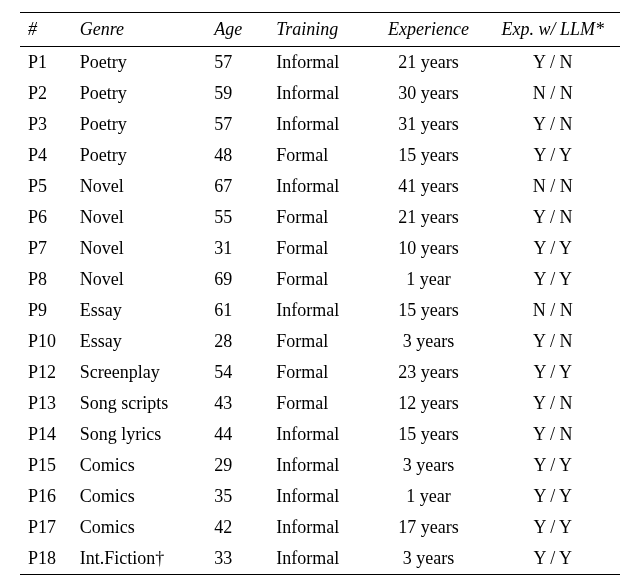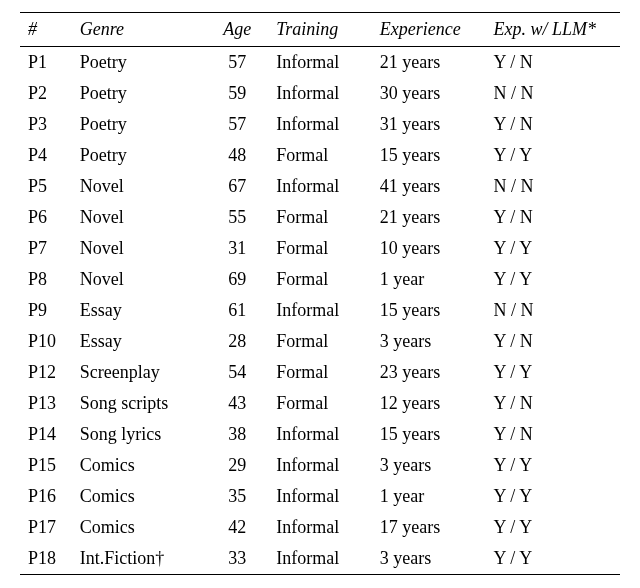--- a/index.html
+++ b/index.html
@@ -45,7 +45,7 @@
     }
     th.col-age, td.col-age {
       width: 60px;
-      text-align: center;
+      text-align: left;
       margin-top: 15px;
     }
     th.col-training, td.col-training {

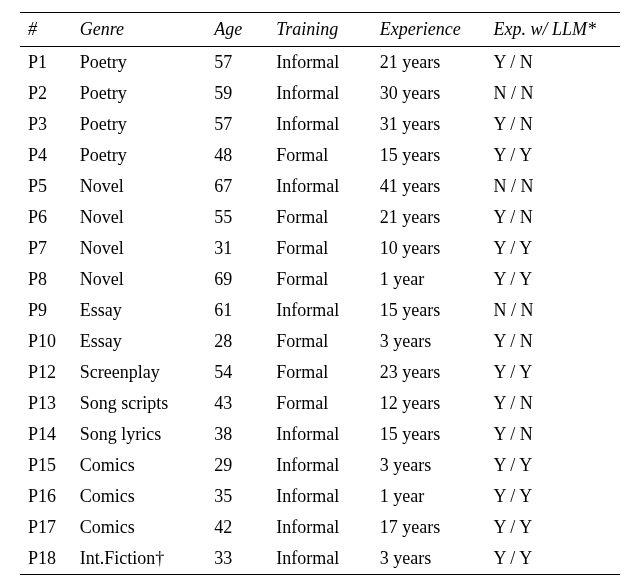--- a/index.html
+++ b/index.html
@@ -54,7 +54,7 @@
     }
     th.col-exp, td.col-exp {
       width: 110px;
-      text-align: left;
+      text-align: center;
     }
     th.col-llm, td.col-llm {
       width: 130px;

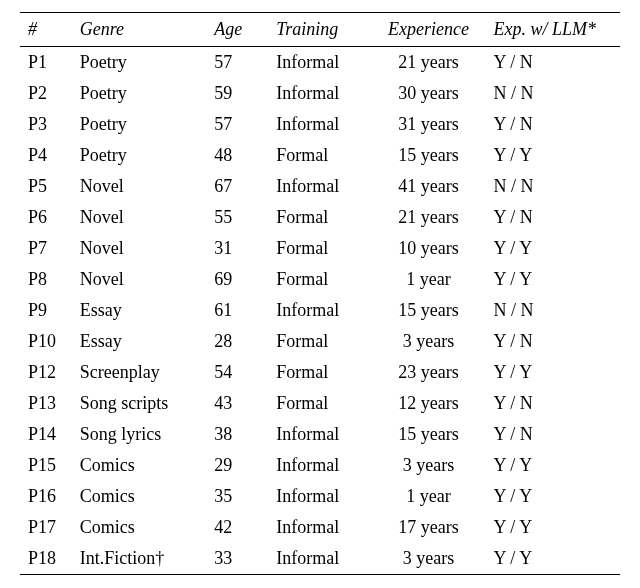--- a/index.html
+++ b/index.html
@@ -58,7 +58,7 @@
     }
     th.col-llm, td.col-llm {
       width: 130px;
-      text-align: left;
+      text-align: center;
     }
   </style>
 </head>

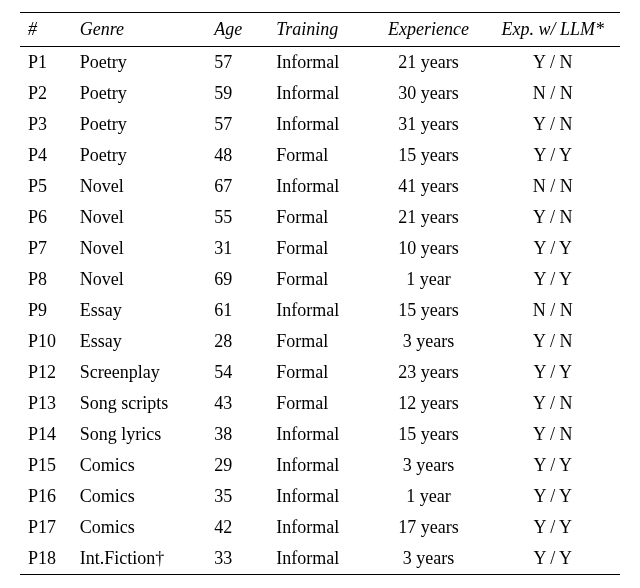--- a/index.html
+++ b/index.html
@@ -175,7 +175,7 @@
       <tr>
         <td class="col-id">P14</td>
         <td class="col-genre">Song lyrics</td>
-        <td class="col-age">38</td>
+        <td class="col-age">44</td>
         <td class="col-training">Informal</td>
         <td class="col-exp">15 years</td>
         <td class="col-llm">Y / N</td>

